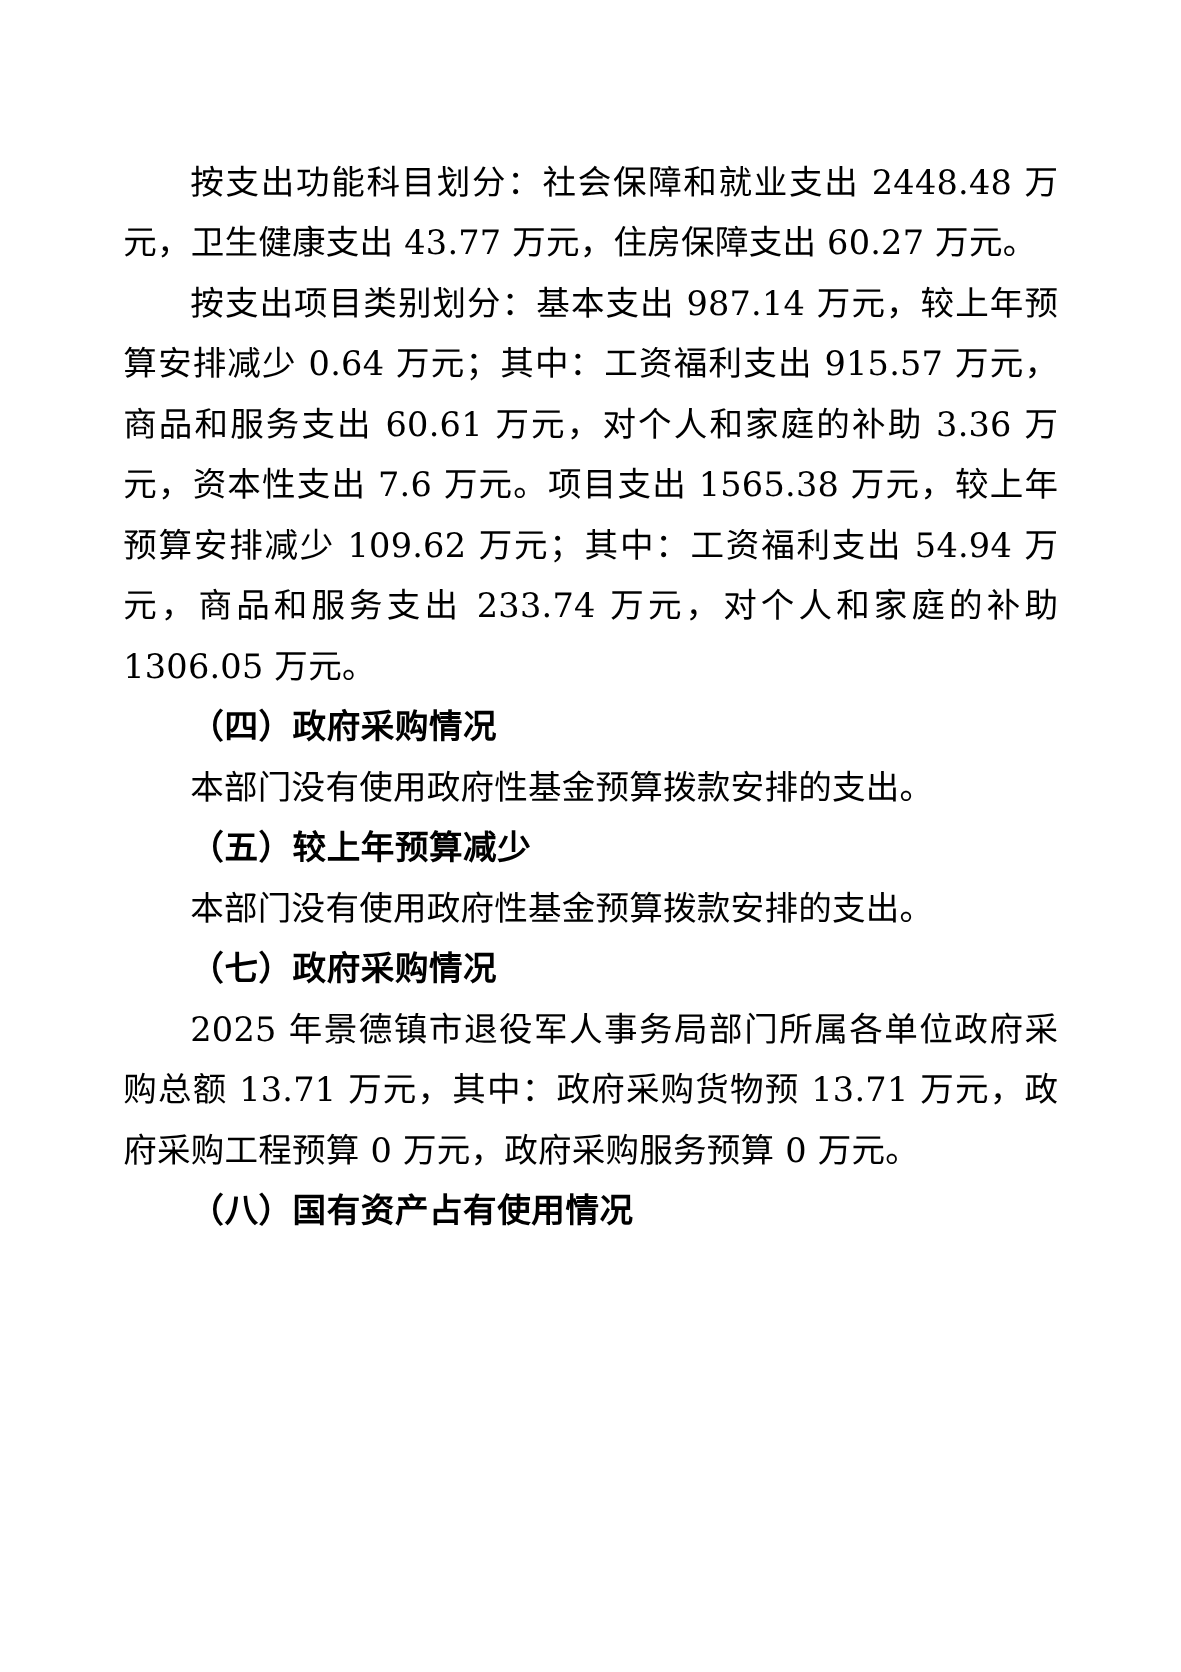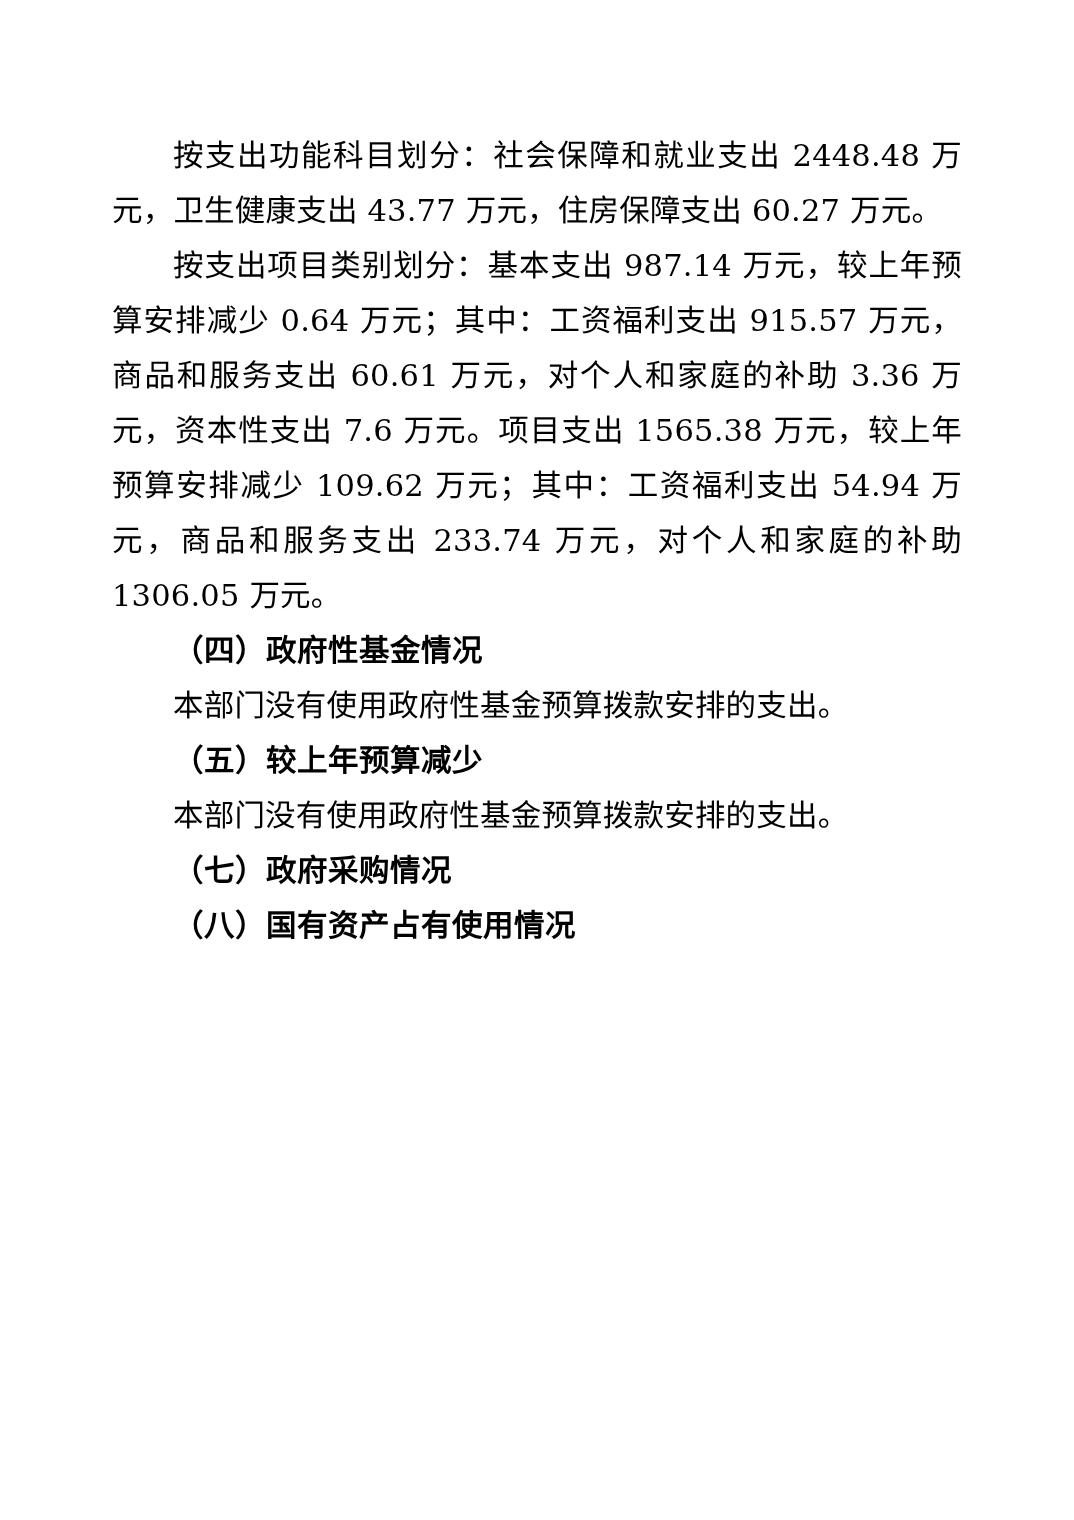--- a/index.html
+++ b/index.html
@@ -20,6 +20,7 @@
     box-sizing: border-box;
     padding: 128px 112px 60px 112px;
     background: #ffffff;
+    margin-top: 11px;
   }
   .doc-body {
     width: 100%;

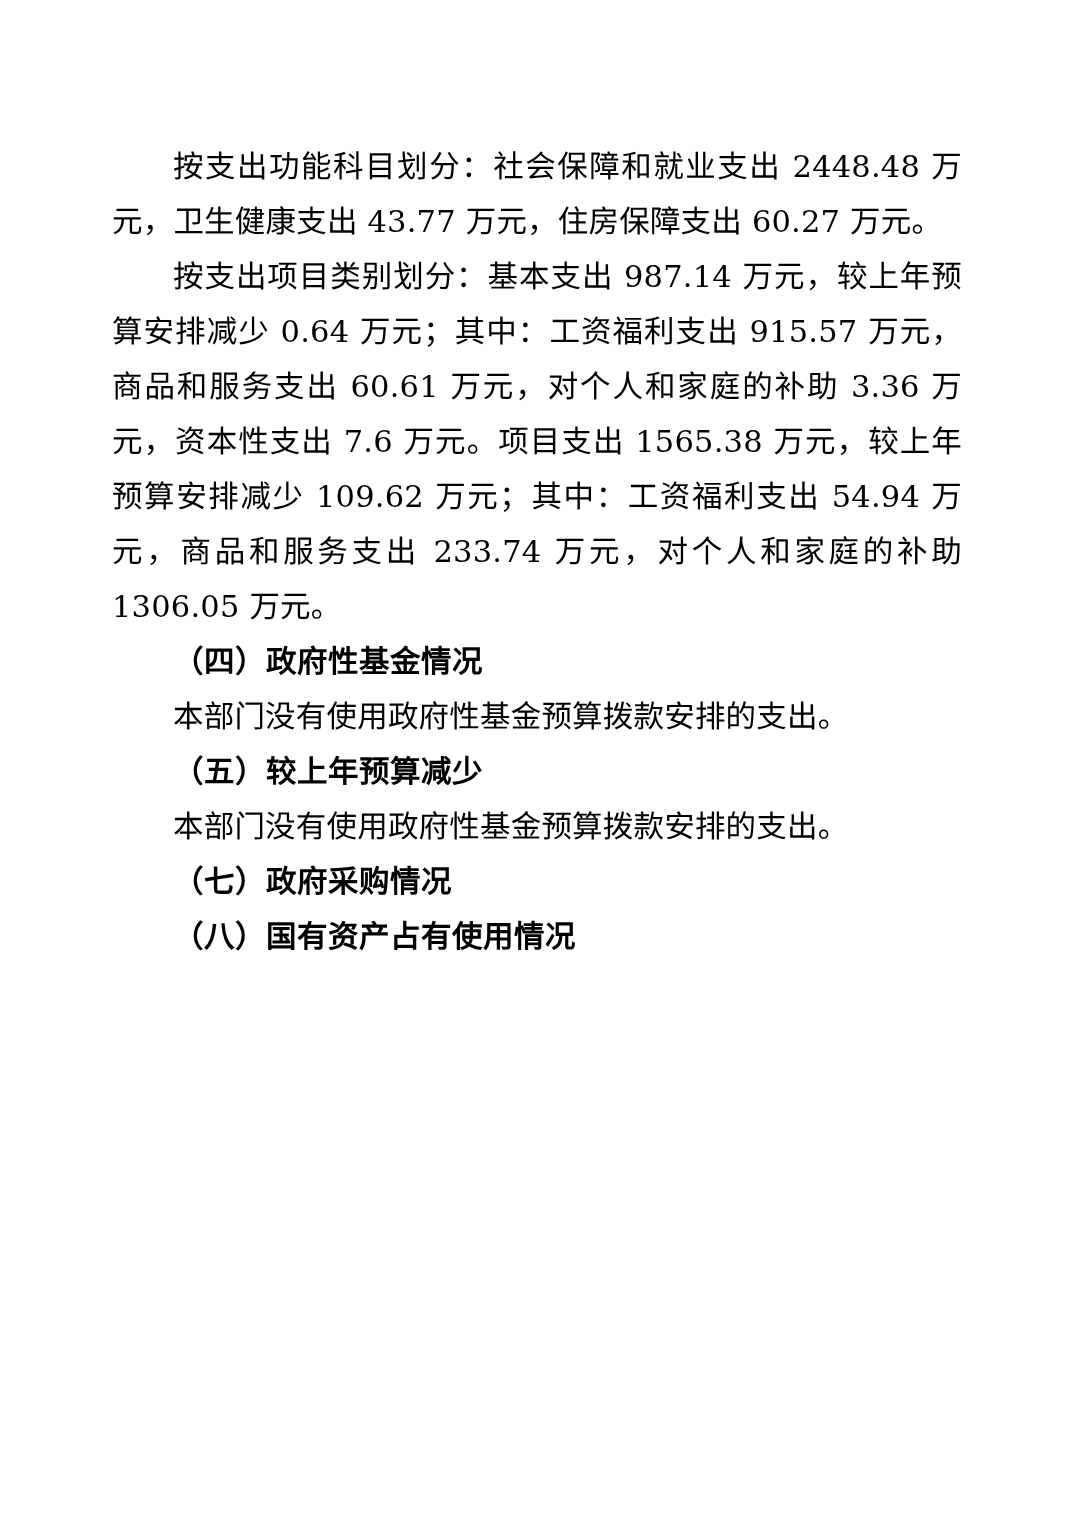--- a/index.html
+++ b/index.html
@@ -58,7 +58,7 @@
 
     <p class="para blk">按支出项目类别划分：基本支出 987.14 万元，较上年预算安排减少 0.64 万元；其中：工资福利支出 915.57 万元，商品和服务支出 60.61 万元，对个人和家庭的补助 3.36 万元，资本性支出 7.6 万元。项目支出 1565.38 万元，较上年预算安排减少 109.62 万元；其中：工资福利支出 54.94 万元，商品和服务支出 233.74 万元，对个人和家庭的补助 1306.05 万元。</p>
 
-    <h2 class="heading blk">（四）政府性基金情况</h2>
+    <h2 class="heading blk">（四）政府采购情况</h2>
 
     <p class="para blk">本部门没有使用政府性基金预算拨款安排的支出。</p>
 

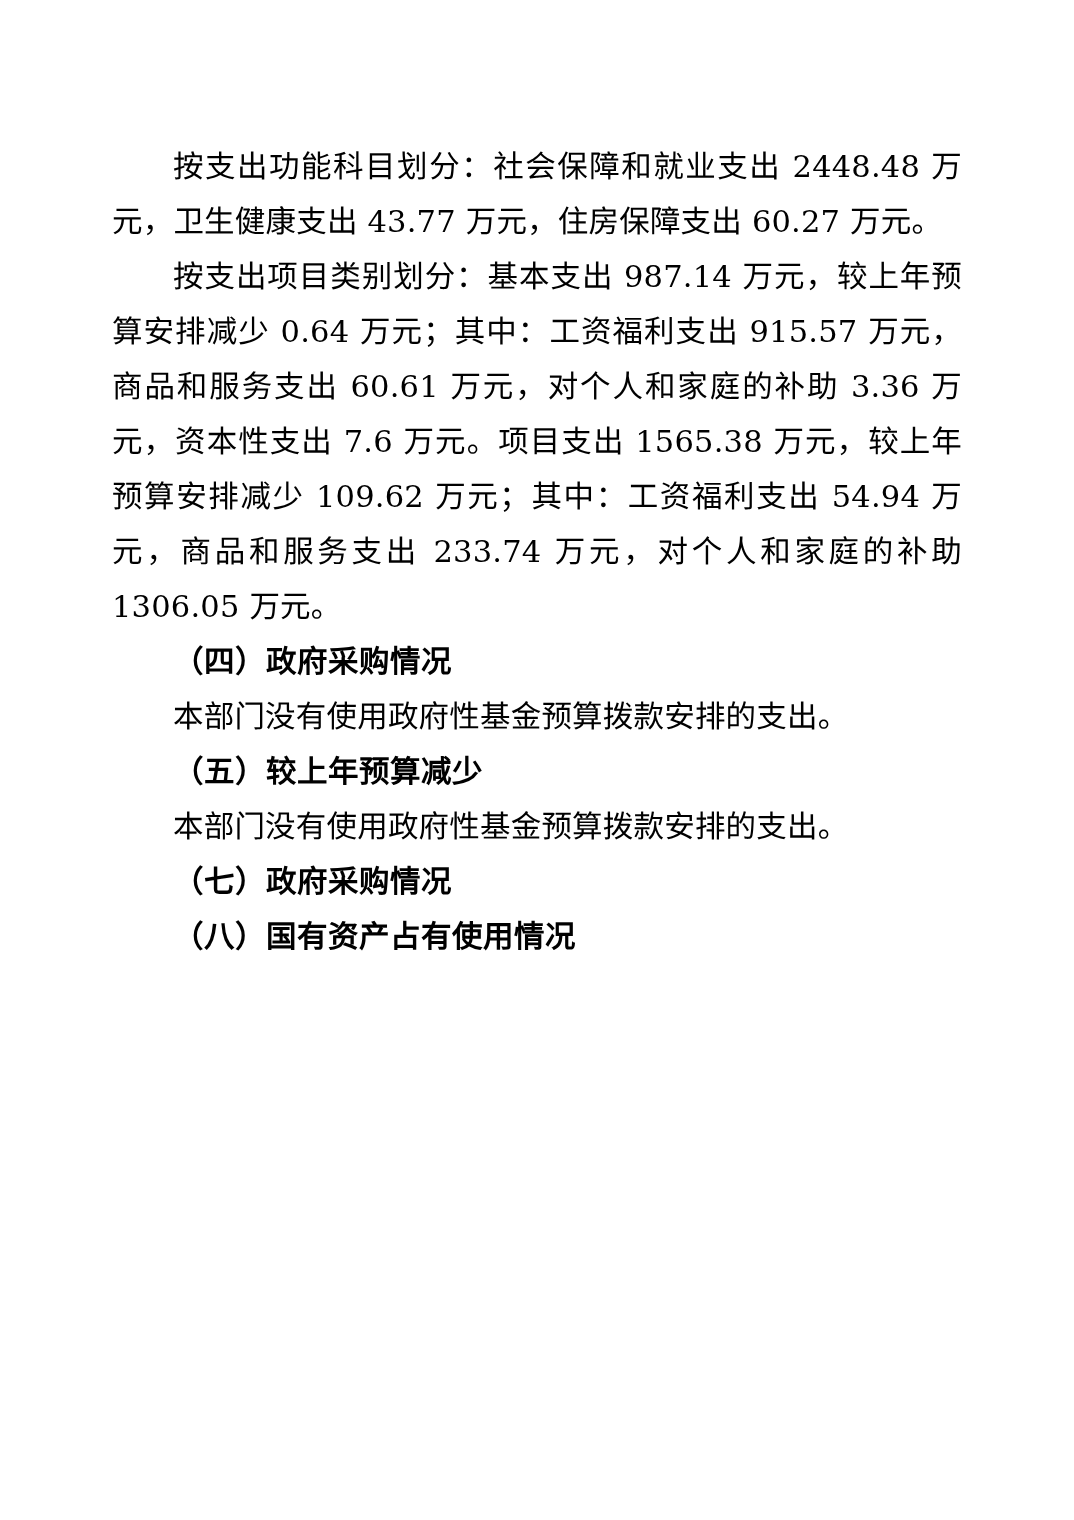--- a/index.html
+++ b/index.html
@@ -70,6 +70,7 @@
 
     <h2 class="heading blk">（七）政府采购情况</h2>
 
+    <p class="para blk">2025 年景德镇市退役军人事务局部门所属各单位政府采购总额 13.71 万元，其中：政府采购货物预 13.71 万元，政府采购工程预算 0 万元，政府采购服务预算 0 万元。</p>
 
     <h2 class="heading blk">（八）国有资产占有使用情况</h2>
 

